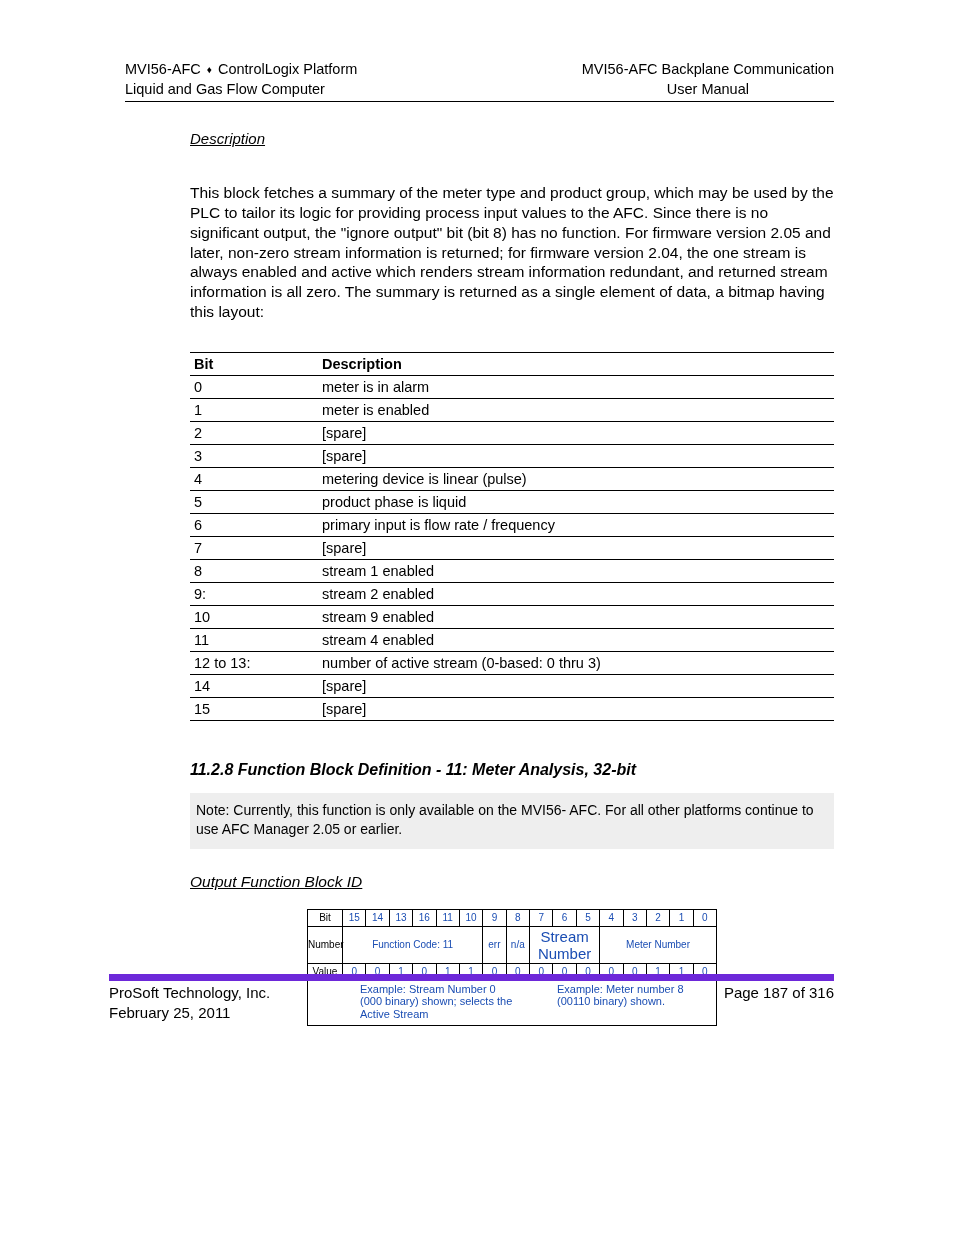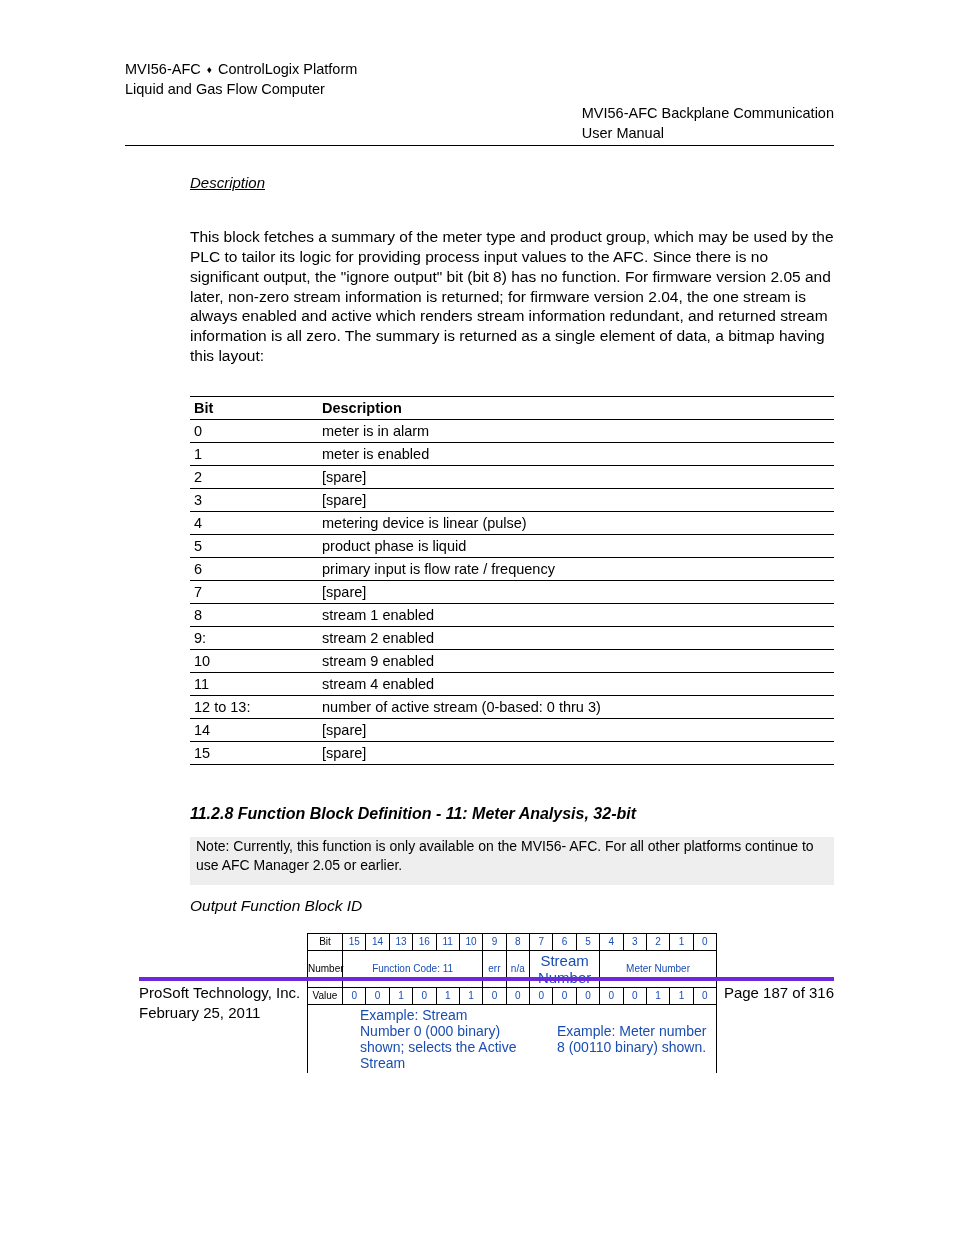--- a/index.html
+++ b/index.html
@@ -26,8 +26,7 @@
     padding-bottom: 2px;
   }
   .header .right {
-    text-align: left;
-    margin-top: 44px;
+    text-align: center;
   }
   .diamond {
     display: inline-block;

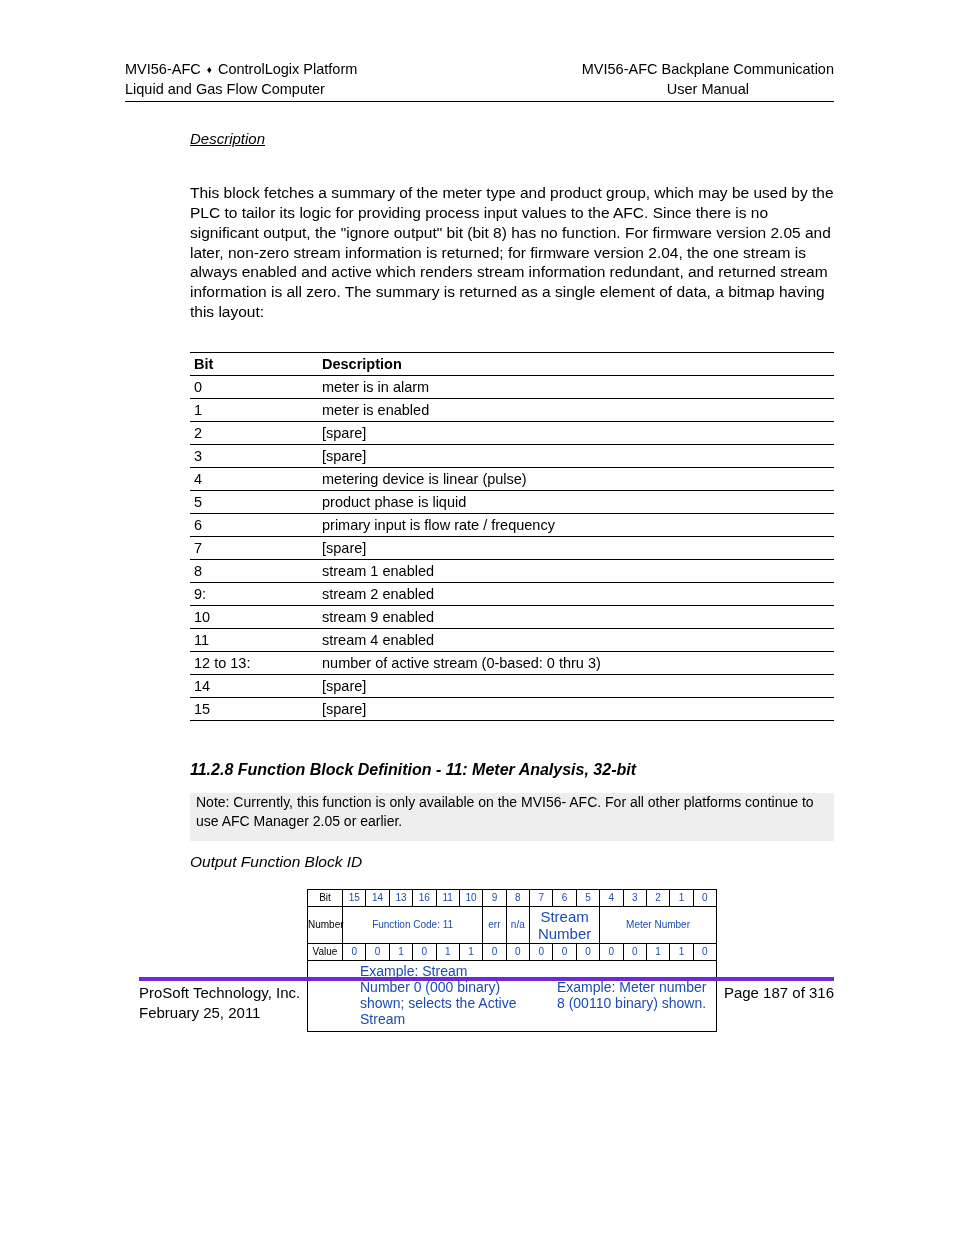--- a/index.html
+++ b/index.html
@@ -78,7 +78,7 @@
     background: #eee;
     font-size: 14px;
     line-height: 1.35;
-    padding: 0 6px 10px 6px;
+    padding: 8px 6px 10px 6px;
     margin-top: 14px;
   }
   .ofb-heading {

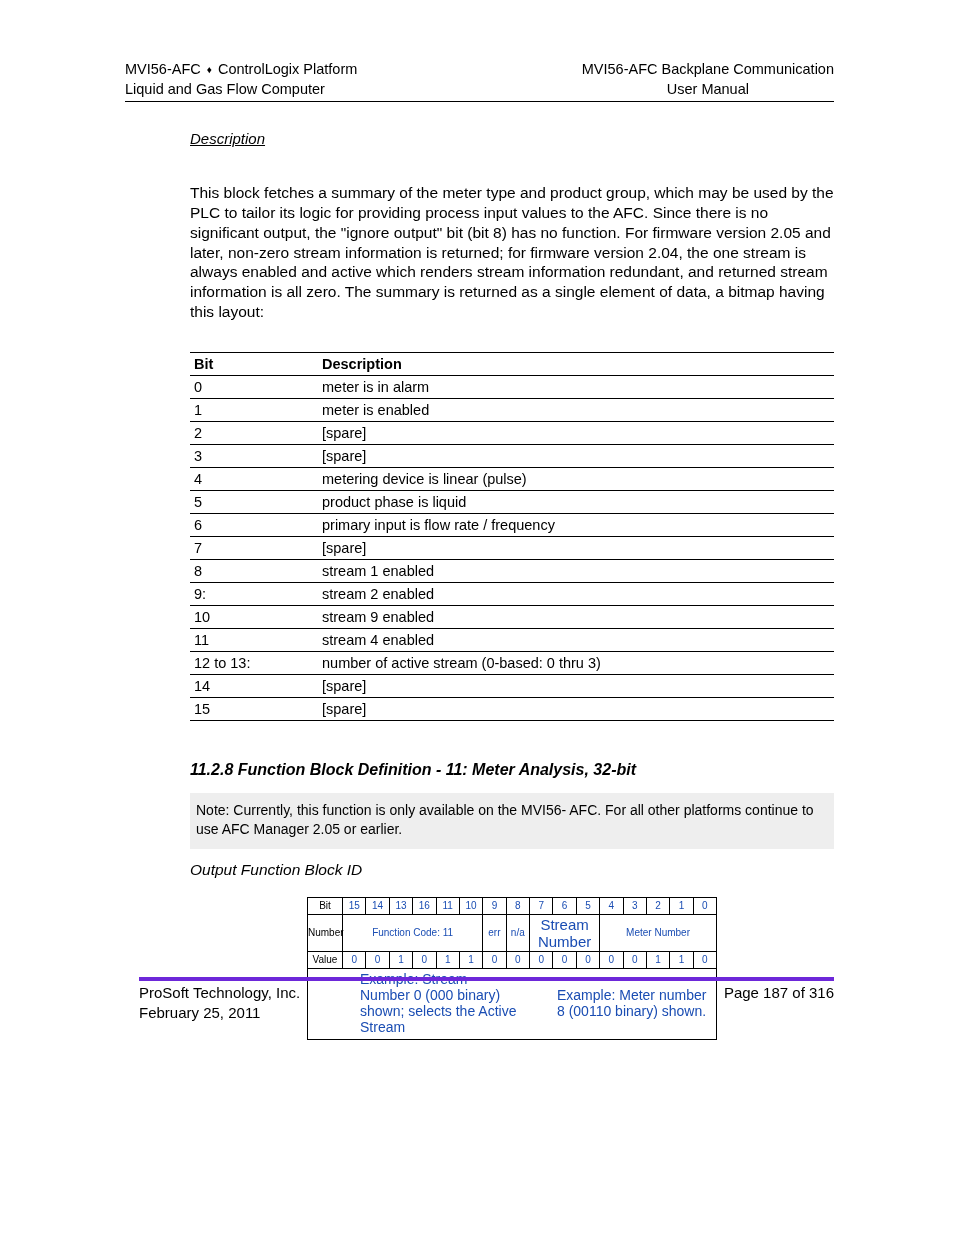--- a/index.html
+++ b/index.html
@@ -83,8 +83,9 @@
   }
   .ofb-heading {
     font-style: italic;
+    text-decoration: underline;
     font-size: 15.5px;
-    margin-top: 12px;
+    margin-top: 24px;
   }
   .diagram {
     margin: 18px auto 0 auto;

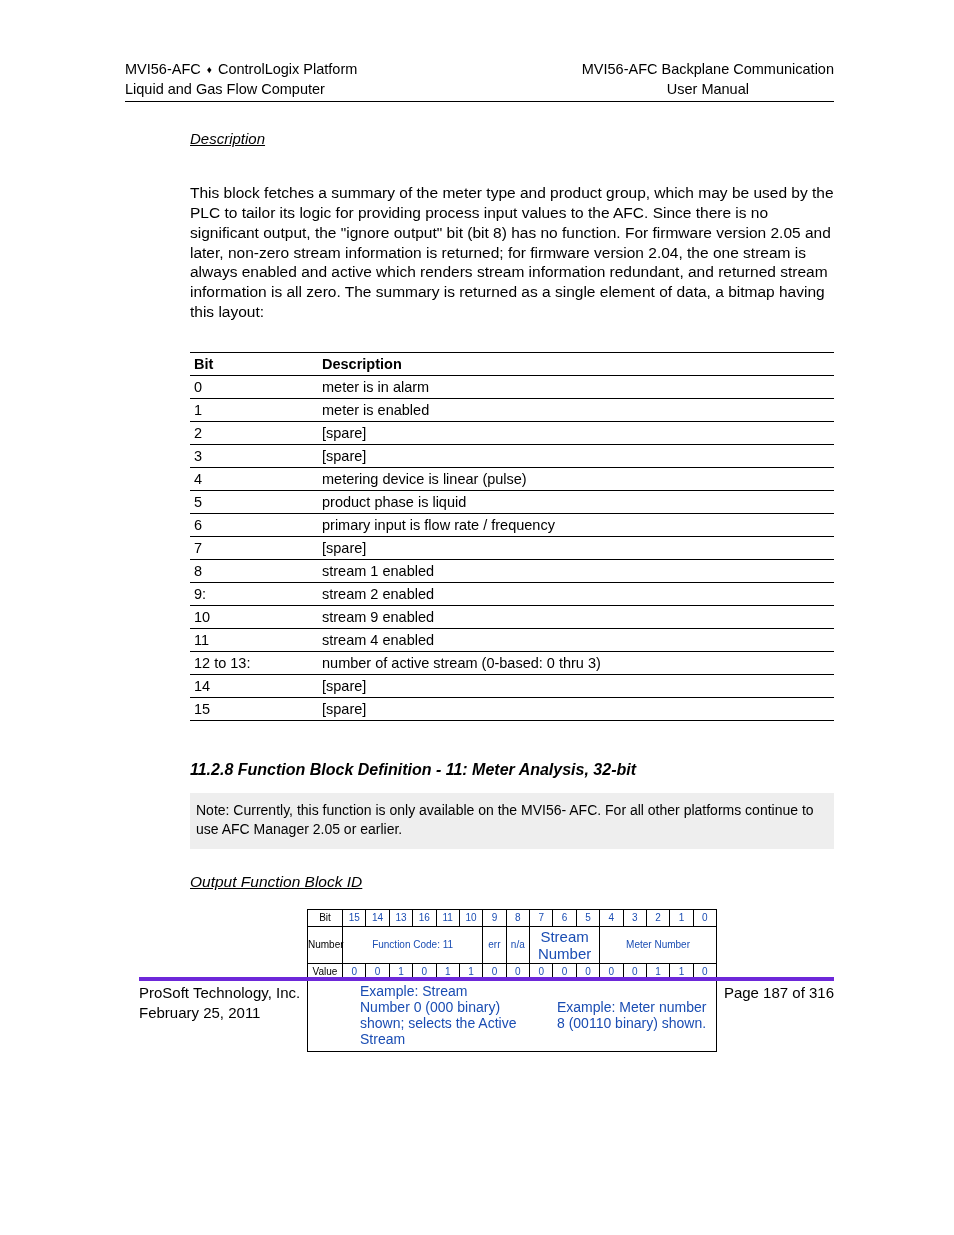--- a/index.html
+++ b/index.html
@@ -130,9 +130,9 @@
   .footer {
     position: absolute;
     bottom: 50px;
-    left: 139px;
+    left: 109px;
     right: 120px;
-    border-top: 4px solid #6d28d9;
+    border-top: 7px solid #6d28d9;
     padding-top: 2px;
     display: flex;
     justify-content: space-between;

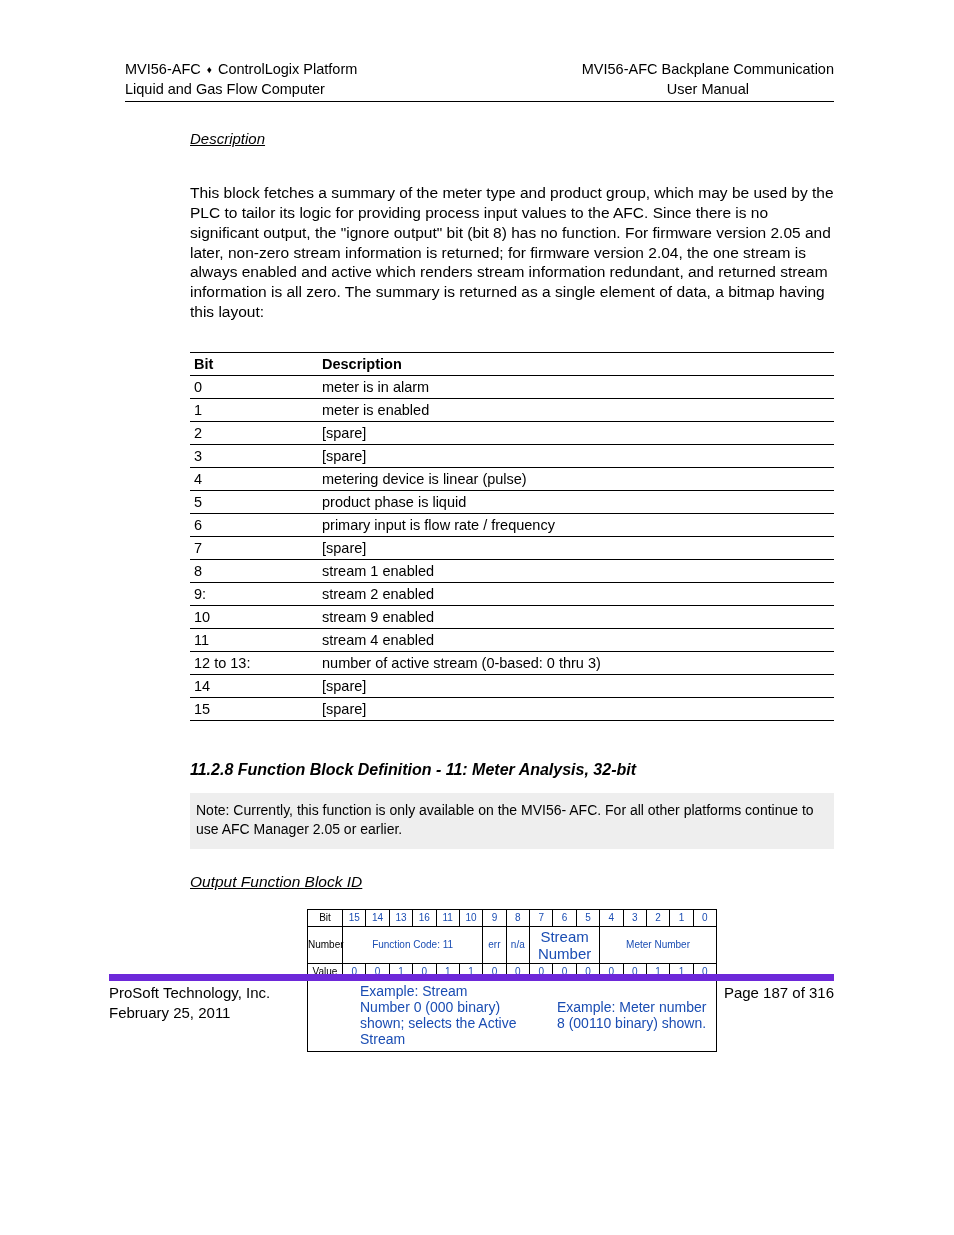--- a/index.html
+++ b/index.html
@@ -110,13 +110,12 @@
   .diagram .val-blue { color: #1a4db3; }
   .diagram .footnotes {
     display: flex;
-    font-size: 14px;
+    font-size: 11px;
     line-height: 1.15;
     color: #1a4db3;
     padding: 2px 2px 4px 2px;
     border: 1px solid #000;
     border-top: none;
-    align-items: center;
   }
   .diagram .footnotes .left {
     flex: 1;

